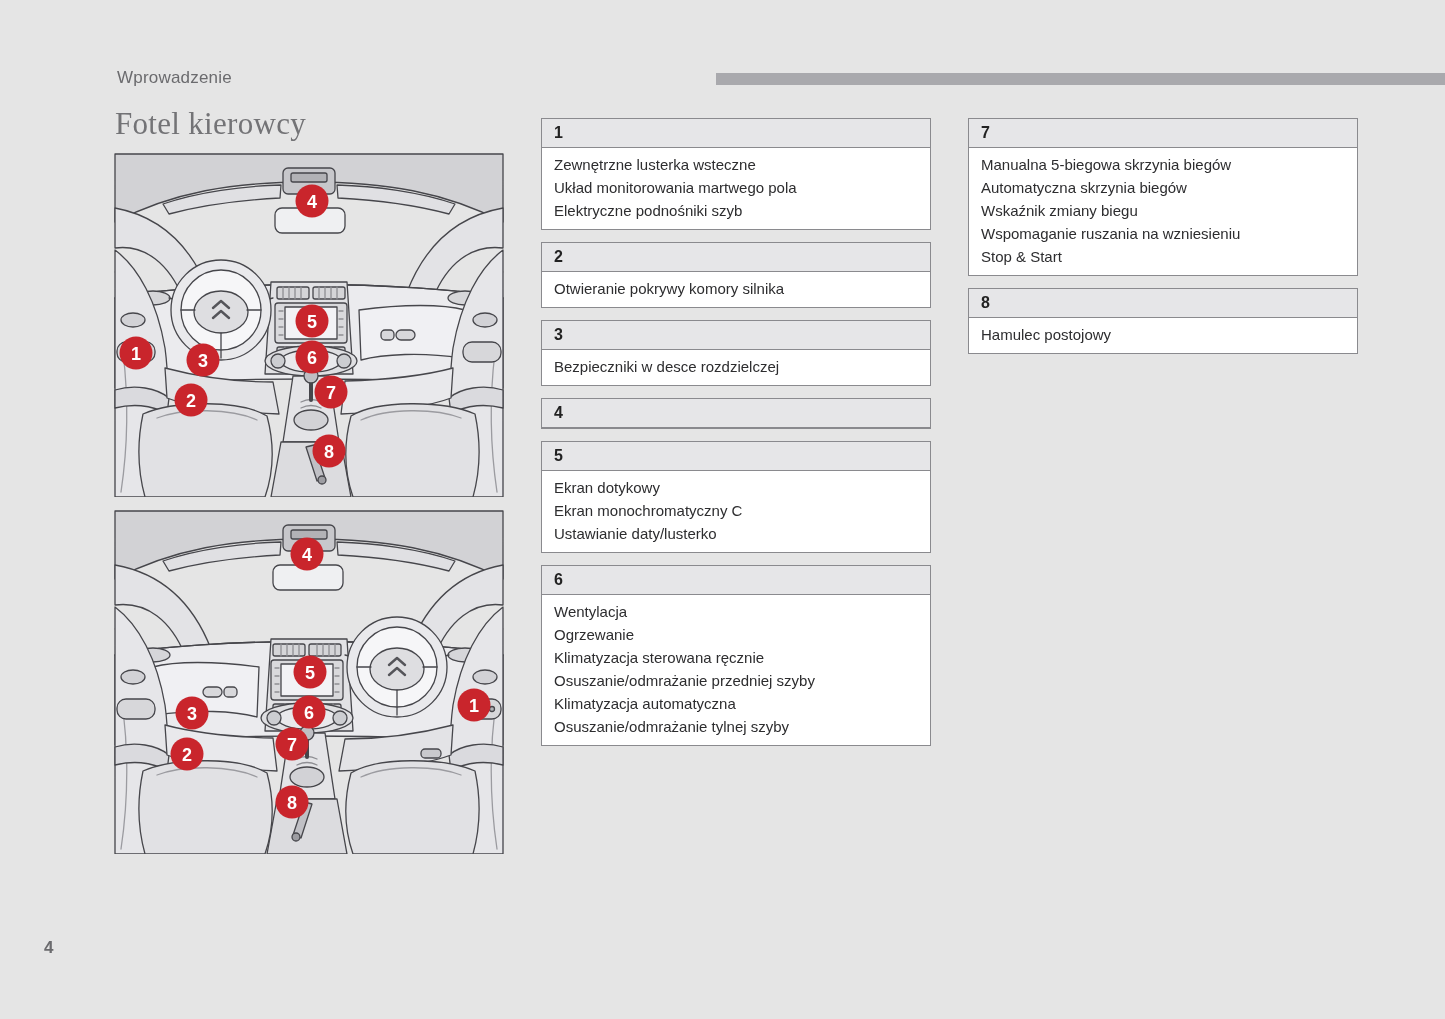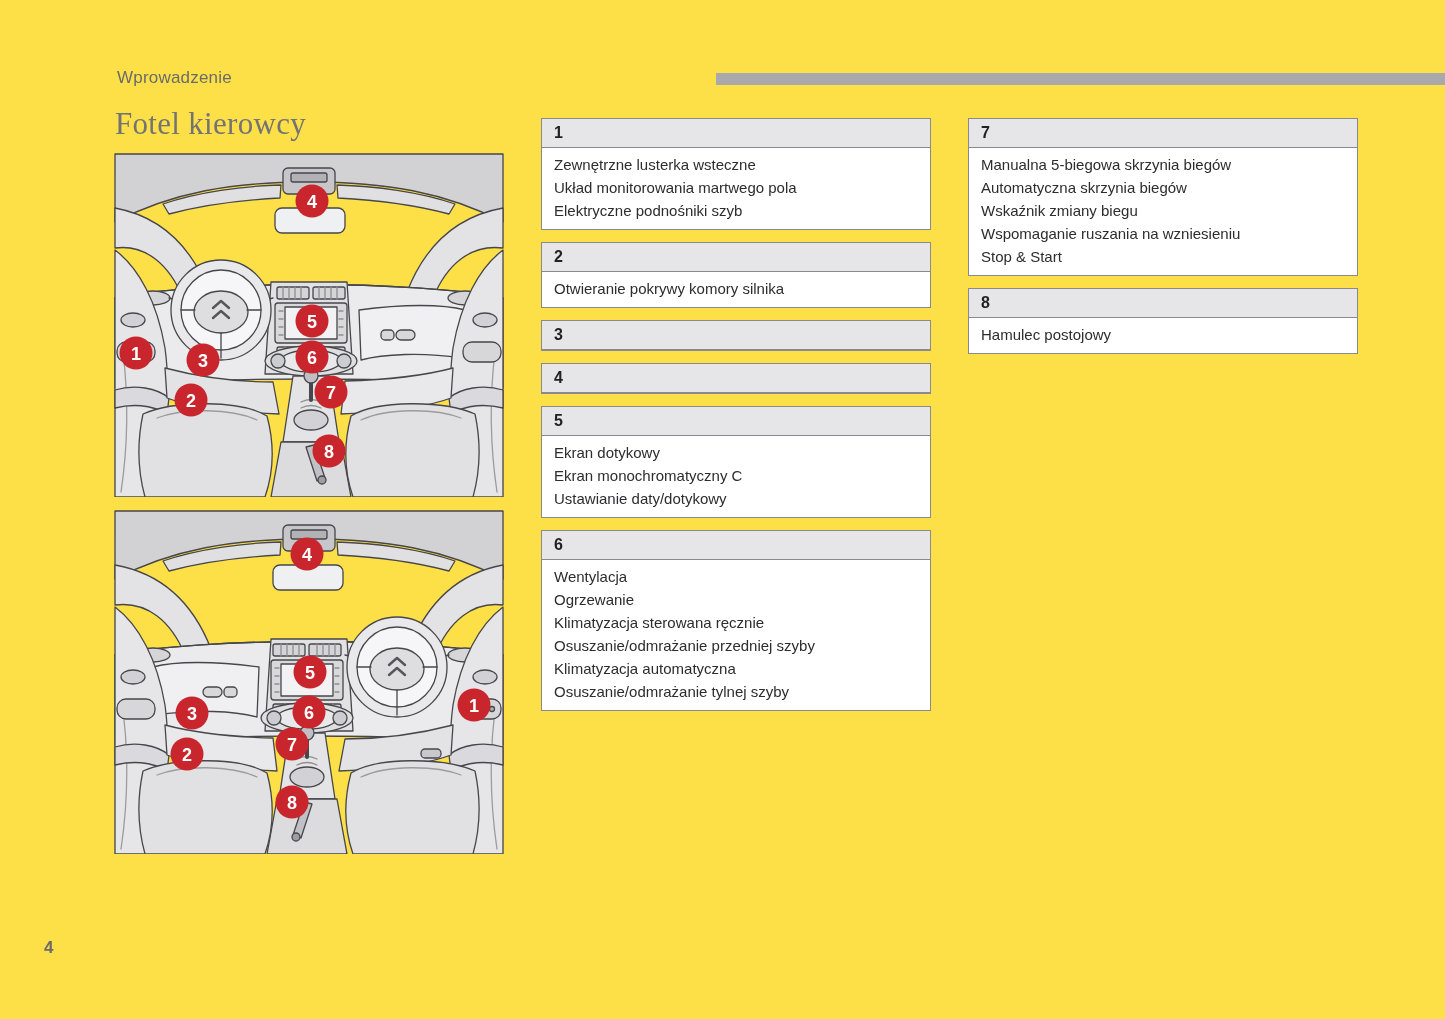--- a/index.html
+++ b/index.html
@@ -6,7 +6,7 @@
   body{width:1445px;height:1019px;position:relative;overflow:hidden;
        font-family:"Liberation Sans","DejaVu Sans",sans-serif;
        -webkit-font-smoothing:antialiased;}
-  .page{position:absolute;inset:0;background:#fde047;}
+  .page{position:absolute;inset:0;background:#e5e5e5;}
 
   .section-label{position:absolute;left:117px;top:68px;font-size:17px;color:#6b6b6e;letter-spacing:.2px;}
   .accent-bar{position:absolute;left:716px;top:73px;width:729px;height:12px;background:var(--accent-bar,#a9a9ad);}

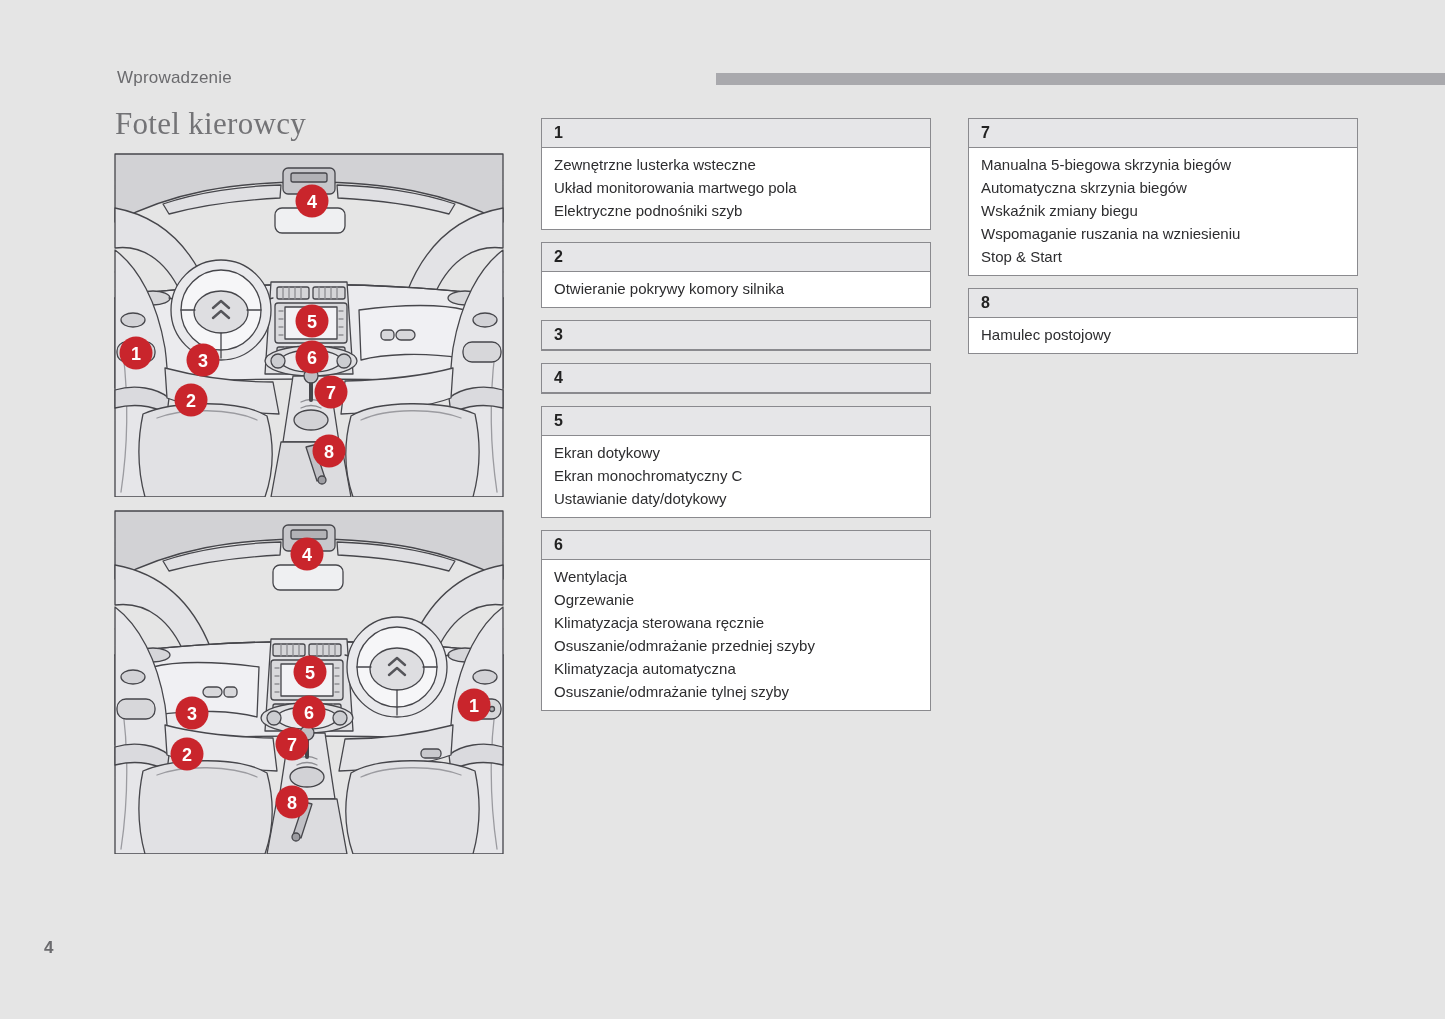--- a/index.html
+++ b/index.html
@@ -180,6 +180,9 @@
 
   <div class="callout-box">
     <div class="callout-header">3</div>
+    <div class="callout-body">
+          <div class="callout-line">Bezpieczniki w desce rozdzielczej</div>
+        </div>
   </div>
 
   <div class="callout-box">

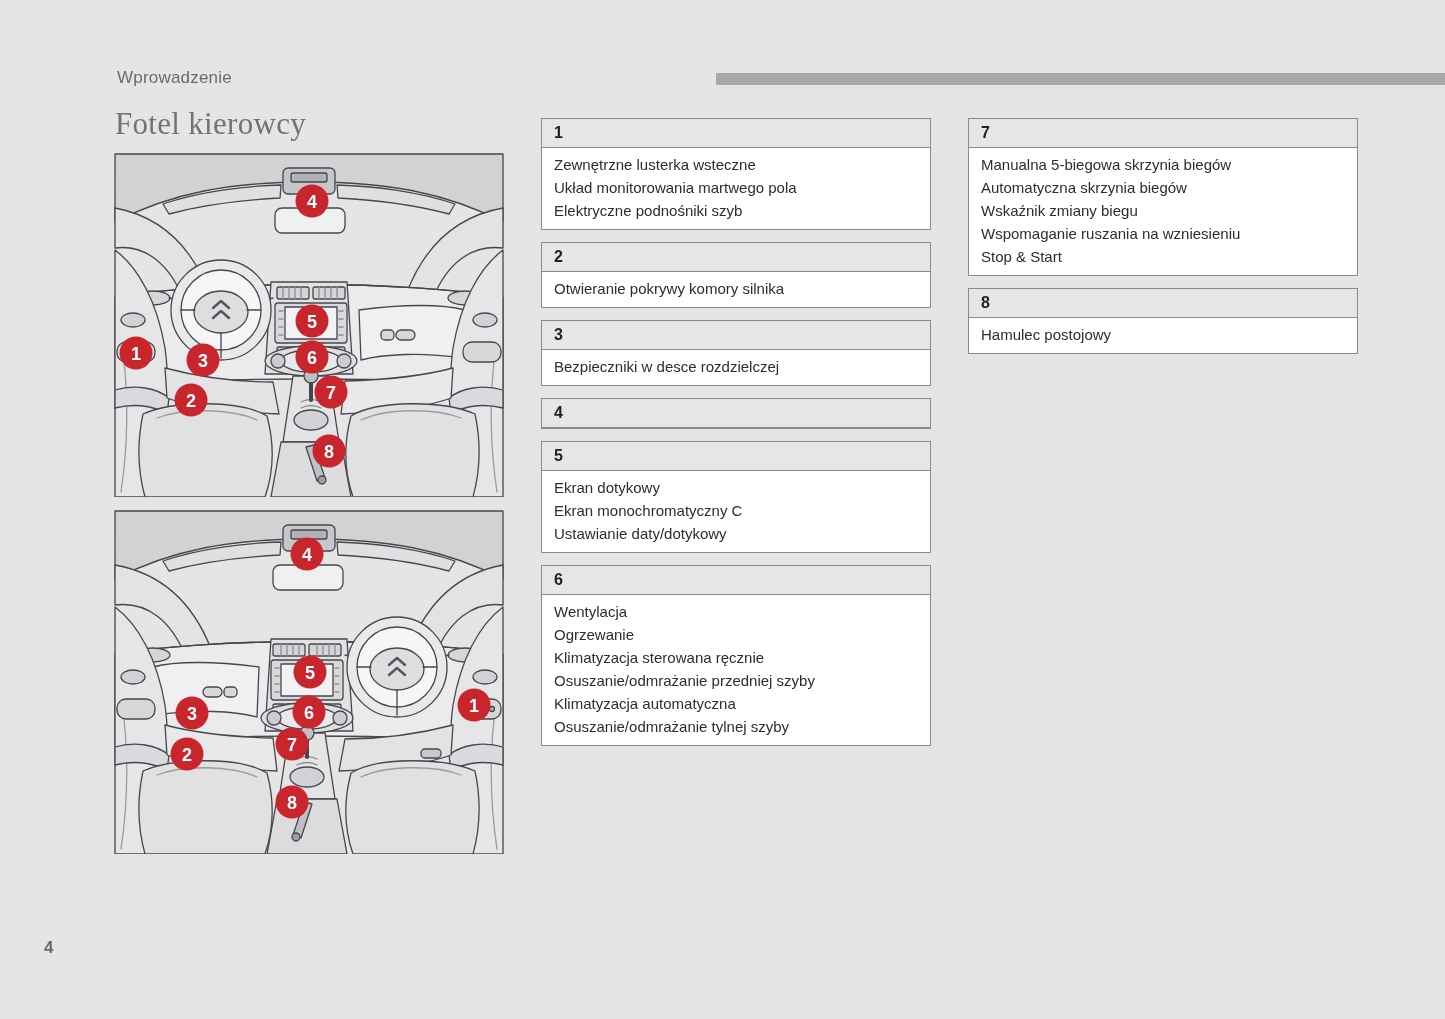--- a/index.html
+++ b/index.html
@@ -194,7 +194,7 @@
     <div class="callout-body">
           <div class="callout-line">Ekran dotykowy</div>
           <div class="callout-line">Ekran monochromatyczny C</div>
-          <div class="callout-line">Ustawianie daty/dotykowy</div>
+          <div class="callout-line">Ustawianie daty/lusterko</div>
         </div>
   </div>
 

